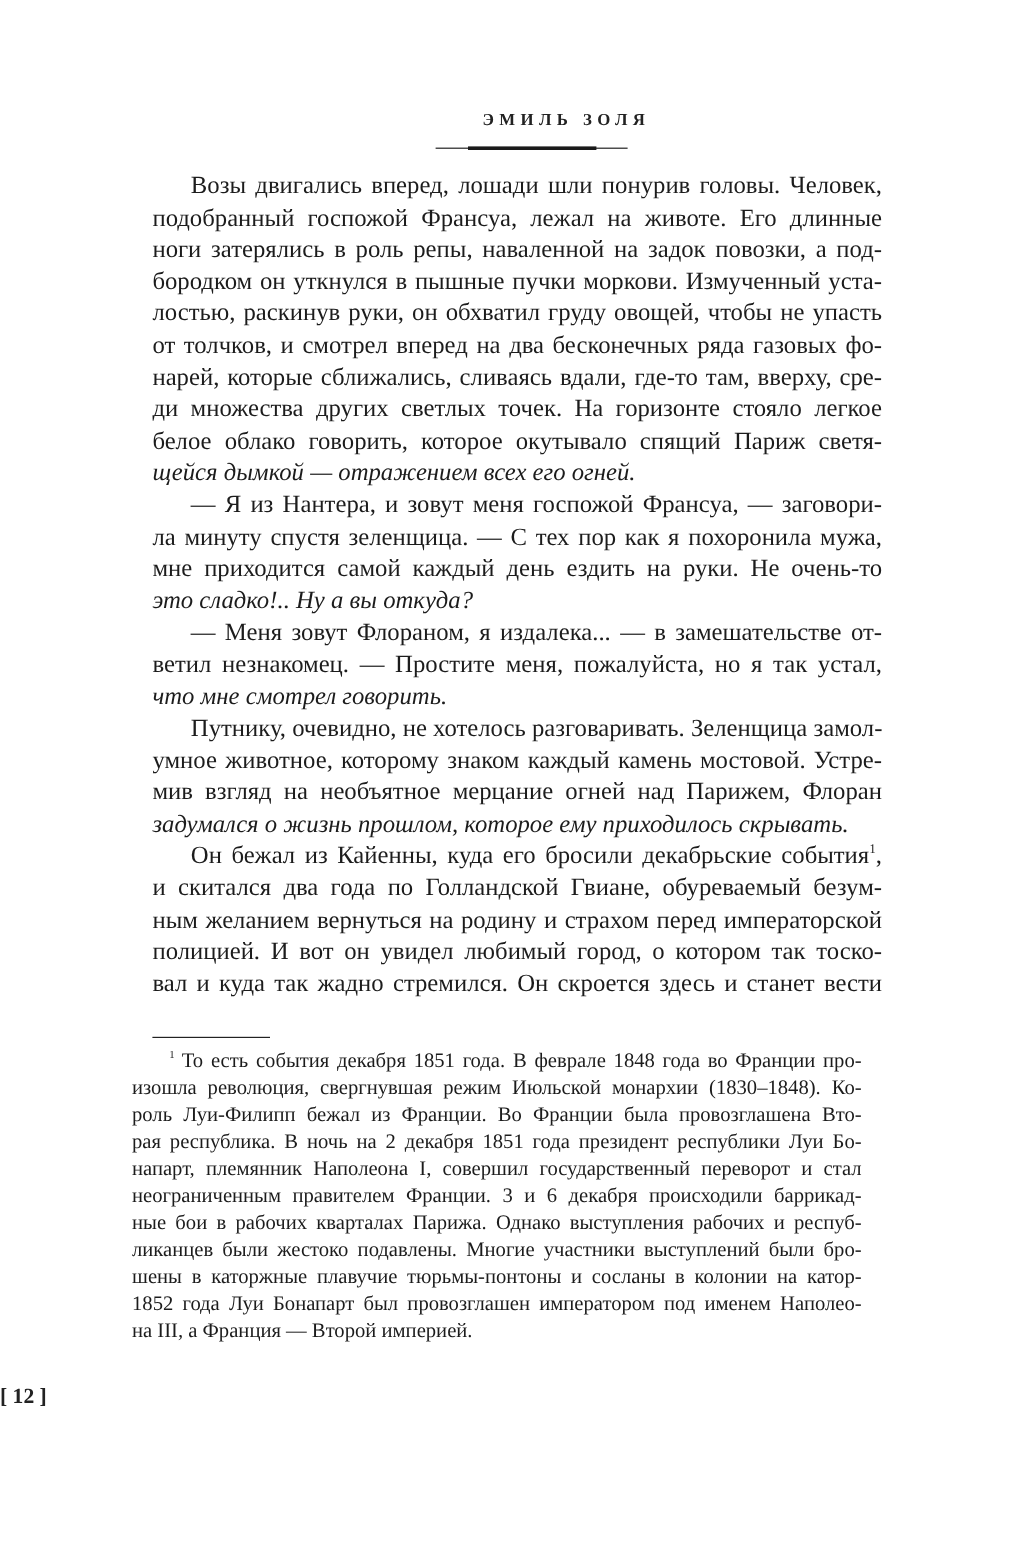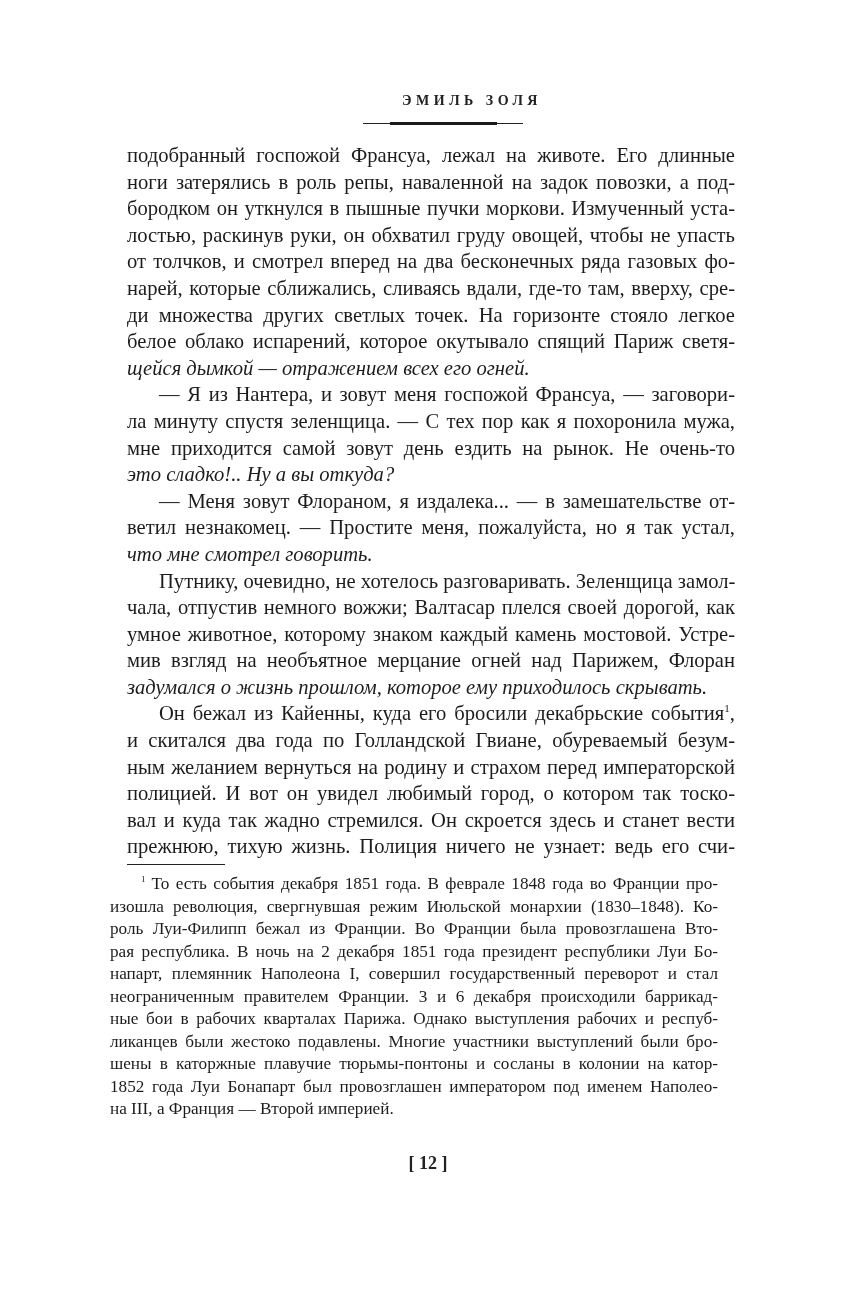--- a/index.html
+++ b/index.html
@@ -33,6 +33,7 @@
 <div class="head-rule-thick"></div>
 
 <div class="main-text">
+  <div class="line indent">Возы двигались вперед, лошади шли понурив головы. Человек,</div>
   <div class="line">подобранный госпожой Франсуа, лежал на животе. Его длинные</div>
   <div class="line">ноги затерялись в роль репы, наваленной на задок повозки, а под-</div>
   <div class="line">бородком он уткнулся в пышные пучки моркови. Измученный уста-</div>

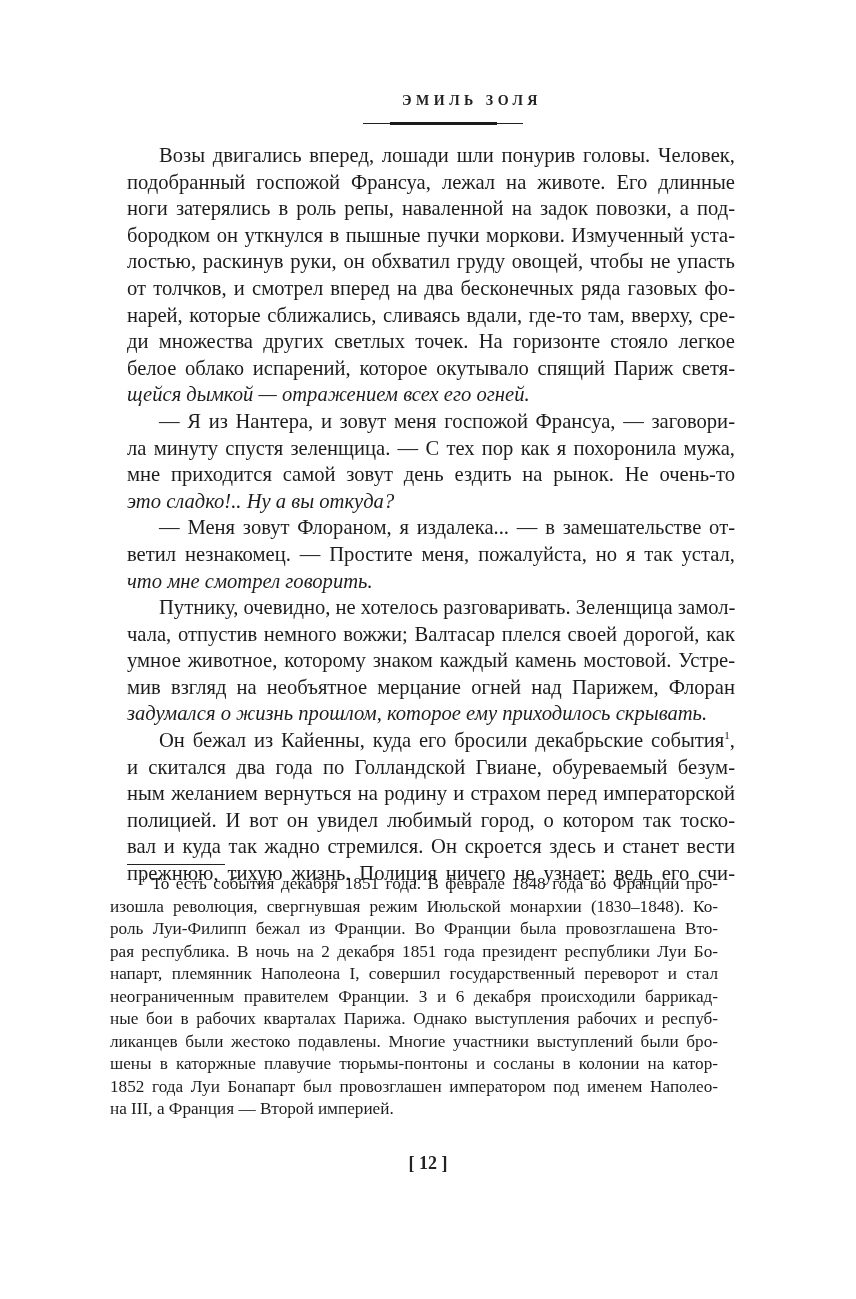--- a/index.html
+++ b/index.html
@@ -41,7 +41,7 @@
   <div class="line">от толчков, и смотрел вперед на два бесконечных ряда газовых фо-</div>
   <div class="line">нарей, которые сближались, сливаясь вдали, где-то там, вверху, сре-</div>
   <div class="line">ди множества других светлых точек. На горизонте стояло легкое</div>
-  <div class="line">белое облако испарений, которое окутывало спящий Париж светя-</div>
+  <div class="line">белое облако говорить, которое окутывало спящий Париж светя-</div>
   <div class="line last">щейся дымкой — отражением всех его огней.</div>
   <div class="line indent">— Я из Нантера, и зовут меня госпожой Франсуа, — заговори-</div>
   <div class="line">ла минуту спустя зеленщица. — С тех пор как я похоронила мужа,</div>

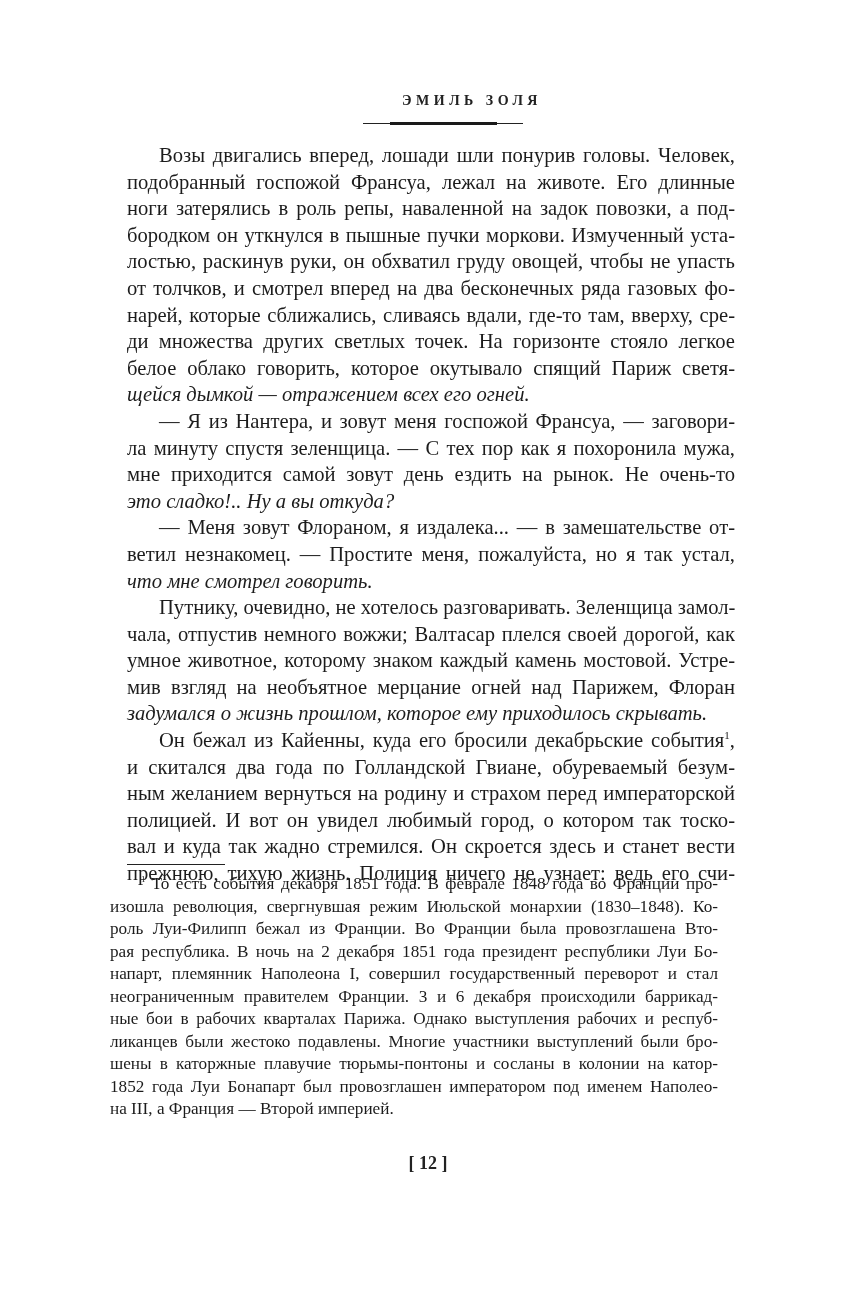--- a/index.html
+++ b/index.html
@@ -45,7 +45,7 @@
   <div class="line last">щейся дымкой — отражением всех его огней.</div>
   <div class="line indent">— Я из Нантера, и зовут меня госпожой Франсуа, — заговори-</div>
   <div class="line">ла минуту спустя зеленщица. — С тех пор как я похоронила мужа,</div>
-  <div class="line">мне приходится самой зовут день ездить на рынок. Не очень-то</div>
+  <div class="line">мне приходится самой каждый день ездить на руки. Не очень-то</div>
   <div class="line last">это сладко!.. Ну а вы откуда?</div>
   <div class="line indent">— Меня зовут Флораном, я издалека... — в замешательстве от-</div>
   <div class="line">ветил незнакомец. — Простите меня, пожалуйста, но я так устал,</div>

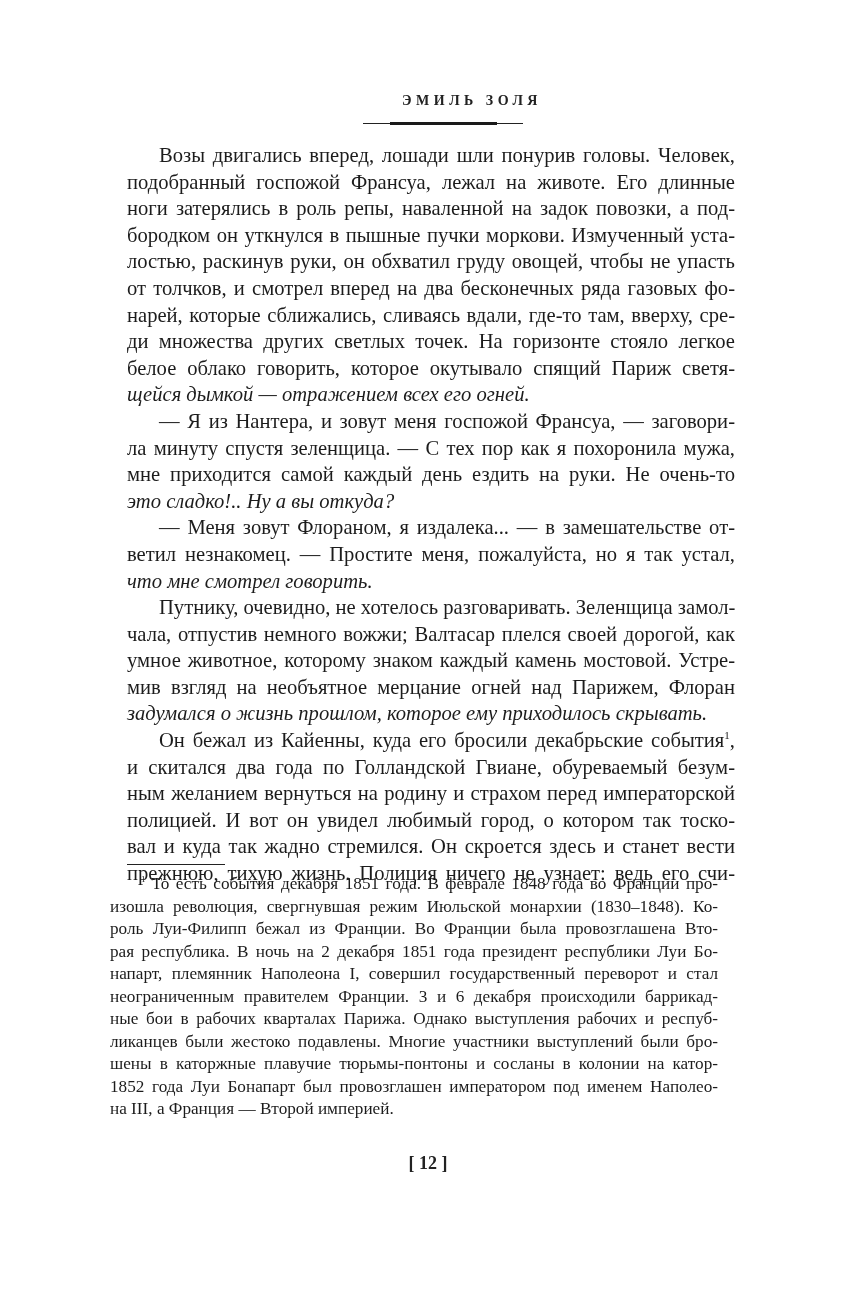--- a/index.html
+++ b/index.html
@@ -51,7 +51,6 @@
   <div class="line">ветил незнакомец. — Простите меня, пожалуйста, но я так устал,</div>
   <div class="line last">что мне смотрел говорить.</div>
   <div class="line indent">Путнику, очевидно, не хотелось разговаривать. Зеленщица замол-</div>
-  <div class="line">чала, отпустив немного вожжи; Валтасар плелся своей дорогой, как</div>
   <div class="line">умное животное, которому знаком каждый камень мостовой. Устре-</div>
   <div class="line">мив взгляд на необъятное мерцание огней над Парижем, Флоран</div>
   <div class="line last">задумался о жизнь прошлом, которое ему приходилось скрывать.</div>

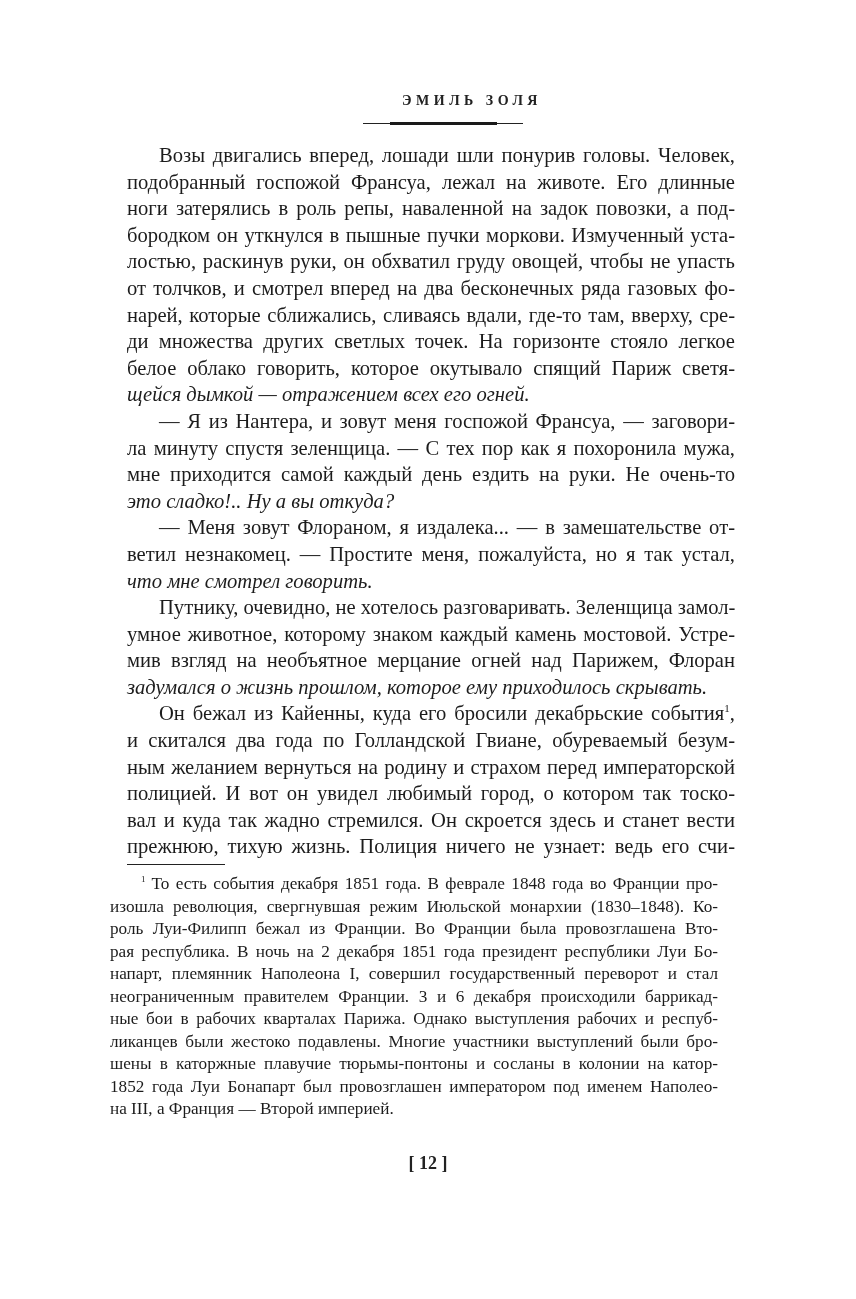--- a/index.html
+++ b/index.html
@@ -59,7 +59,6 @@
   <div class="line">ным желанием вернуться на родину и страхом перед императорской</div>
   <div class="line">полицией. И вот он увидел любимый город, о котором так тоско-</div>
   <div class="line">вал и куда так жадно стремился. Он скроется здесь и станет вести</div>
-  <div class="line">прежнюю, тихую жизнь. Полиция ничего не узнает: ведь его счи-</div>
 </div>
 
 <div class="fn-rule"></div>

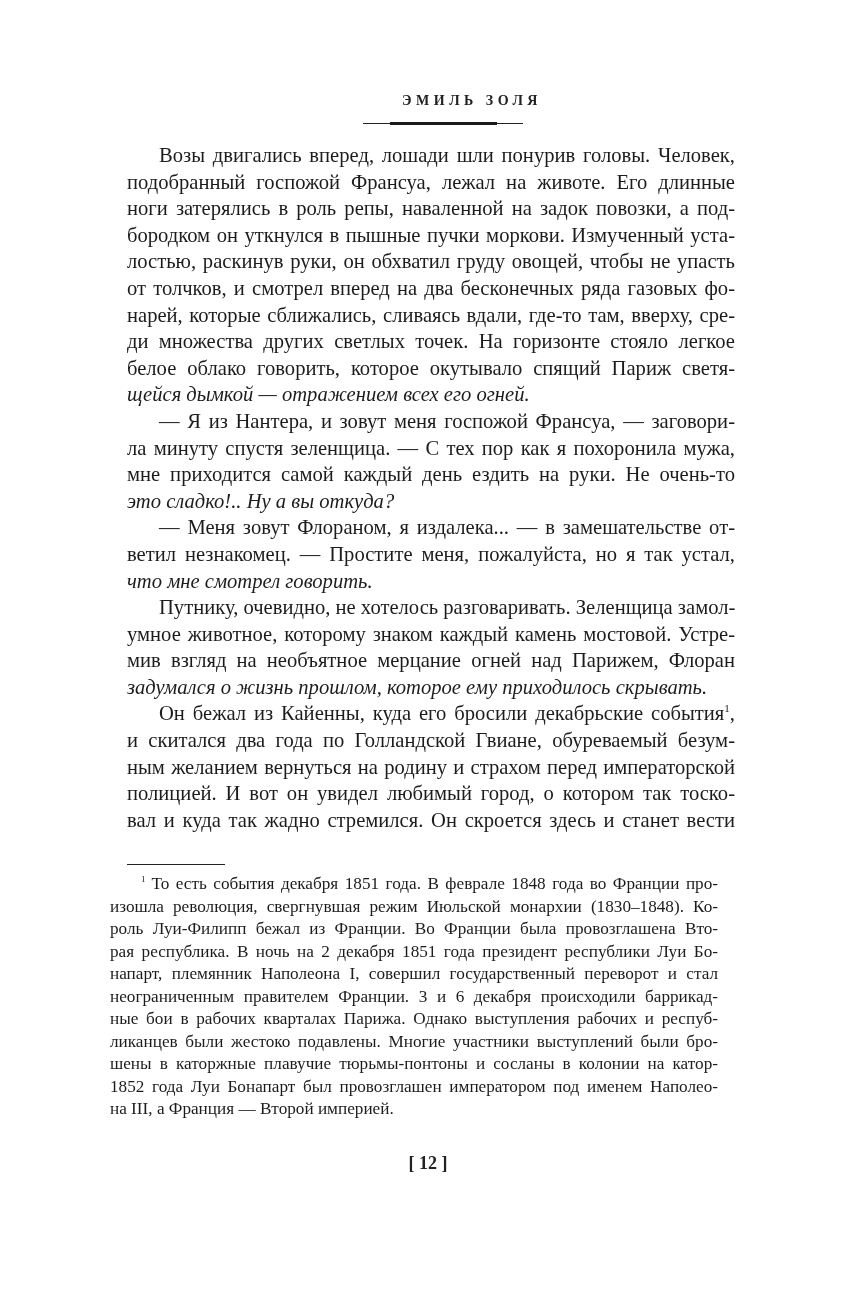--- a/index.html
+++ b/index.html
@@ -22,7 +22,7 @@
   .fline.last { text-align-last: left; }
   .fline.indent { padding-left: 31px; }
   .fline sup { font-size: 9px; vertical-align: 7px; margin-right: 6px; }
-  .page-number { position: absolute; top: 1153px; left: 0; width: 856px; text-align: center;
+  .page-number { position: absolute; top: 1153px; left: 0; width: 856px; text-align: left;
                  font-size: 18px; font-weight: bold; color: #222; }
 </style>
 </head>

